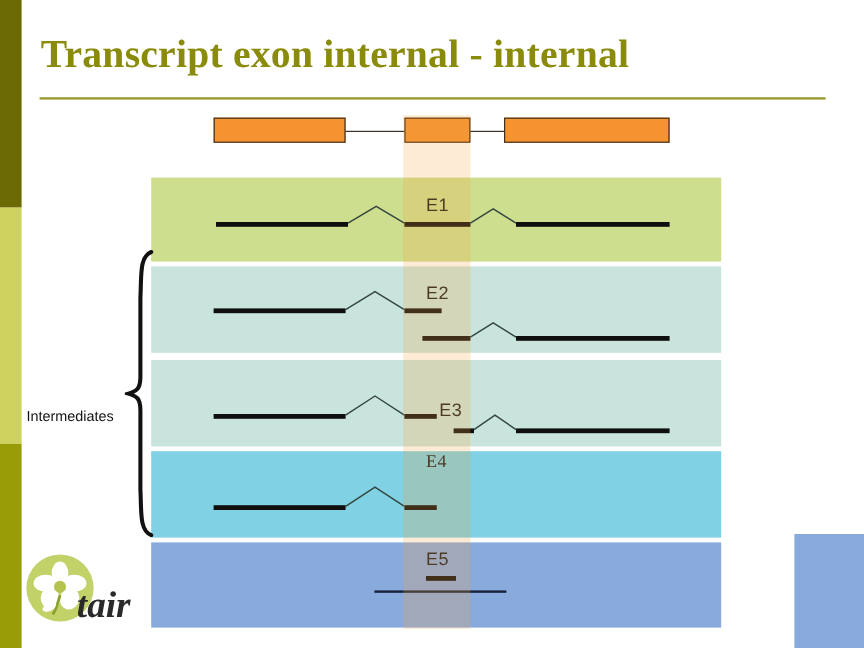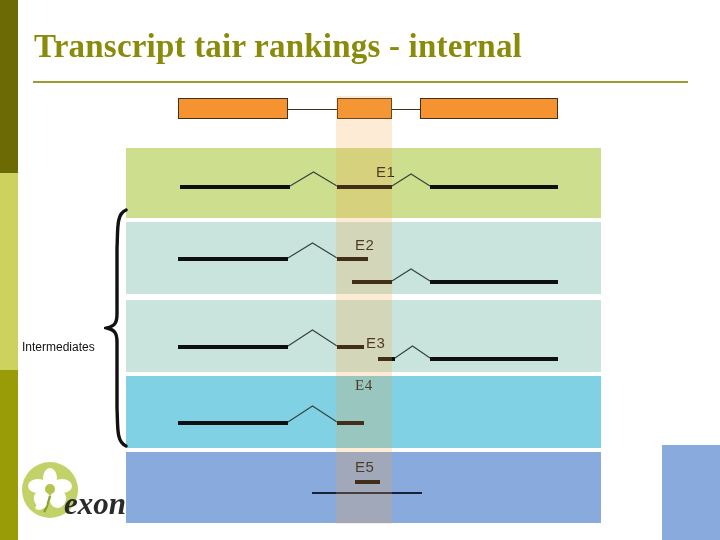--- a/index.html
+++ b/index.html
@@ -158,7 +158,7 @@
   <div class="sidebar-seg seg-mid" style="background: rgb(205, 210, 95);"></div>
   <div class="sidebar-seg seg-bottom" style="background: rgb(154, 156, 7);"></div>
 
-  <div class="page-title" style="color: rgb(138, 138, 11);">Transcript tair rankings - internal</div>
+  <div class="page-title" style="color: rgb(138, 138, 11);">Transcript exon internal - internal</div>
   <div class="title-rule"></div>
 
   <div class="gene-model" id="gene-model">

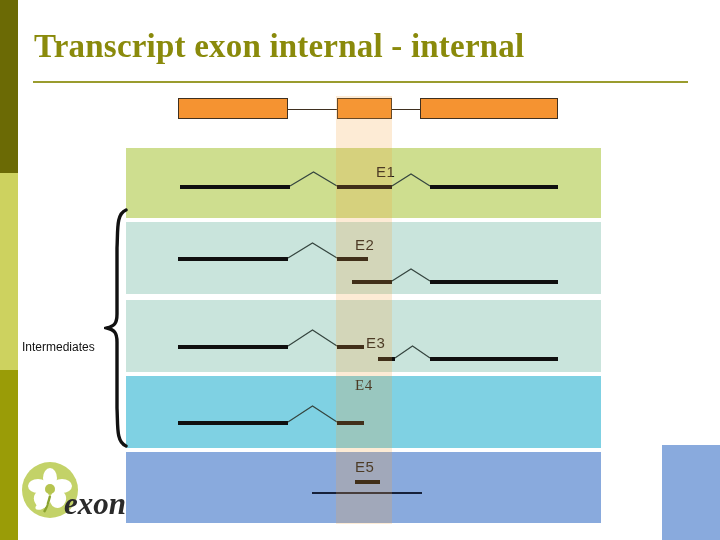--- a/index.html
+++ b/index.html
@@ -171,7 +171,7 @@
 
   <div id="bands-layer">
       <div class="rank-band" style="top: 148px; height: 70px; background: rgb(206, 222, 143);"></div>
-      <div class="band-label" style="left: 376px; top: 163px;">E1</div>
+      <div class="band-label" style="left: 355px; top: 163px;">E1</div>
       <div class="seg-thick" style="left: 180px; top: 185px; width: 110px;"></div>
       <div class="seg-thick" style="left: 337px; top: 185px; width: 55px;"></div>
       <div class="seg-thick" style="left: 430px; top: 185px; width: 128px;"></div>

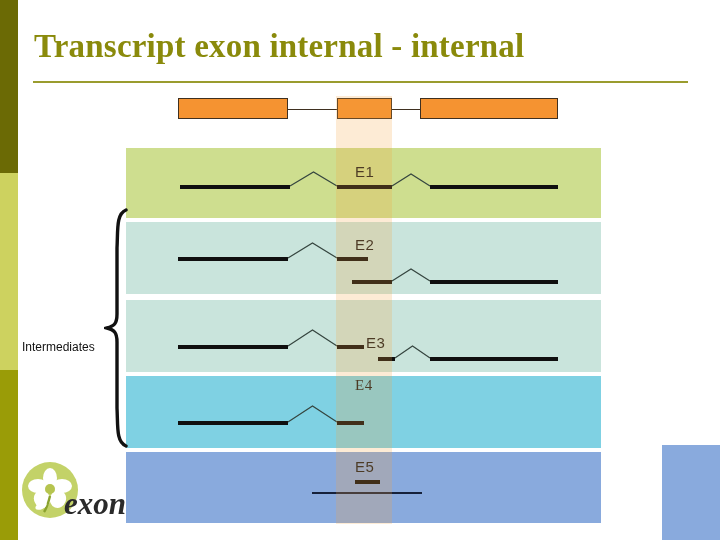--- a/index.html
+++ b/index.html
@@ -239,7 +239,7 @@
       <path d="M28 34 C 26 42, 25 46, 22 50" stroke="#8aa22e" stroke-width="2.4" fill="none"></path>
       <ellipse cx="19" cy="44" rx="6" ry="3.2" fill="#ffffff" transform="rotate(-25 19 44)"></ellipse>
     </svg>
-    <div class="logo-text">exon</div>
+    <div class="logo-text">tair</div>
   </div>
 
   <div class="blue-corner"></div>

